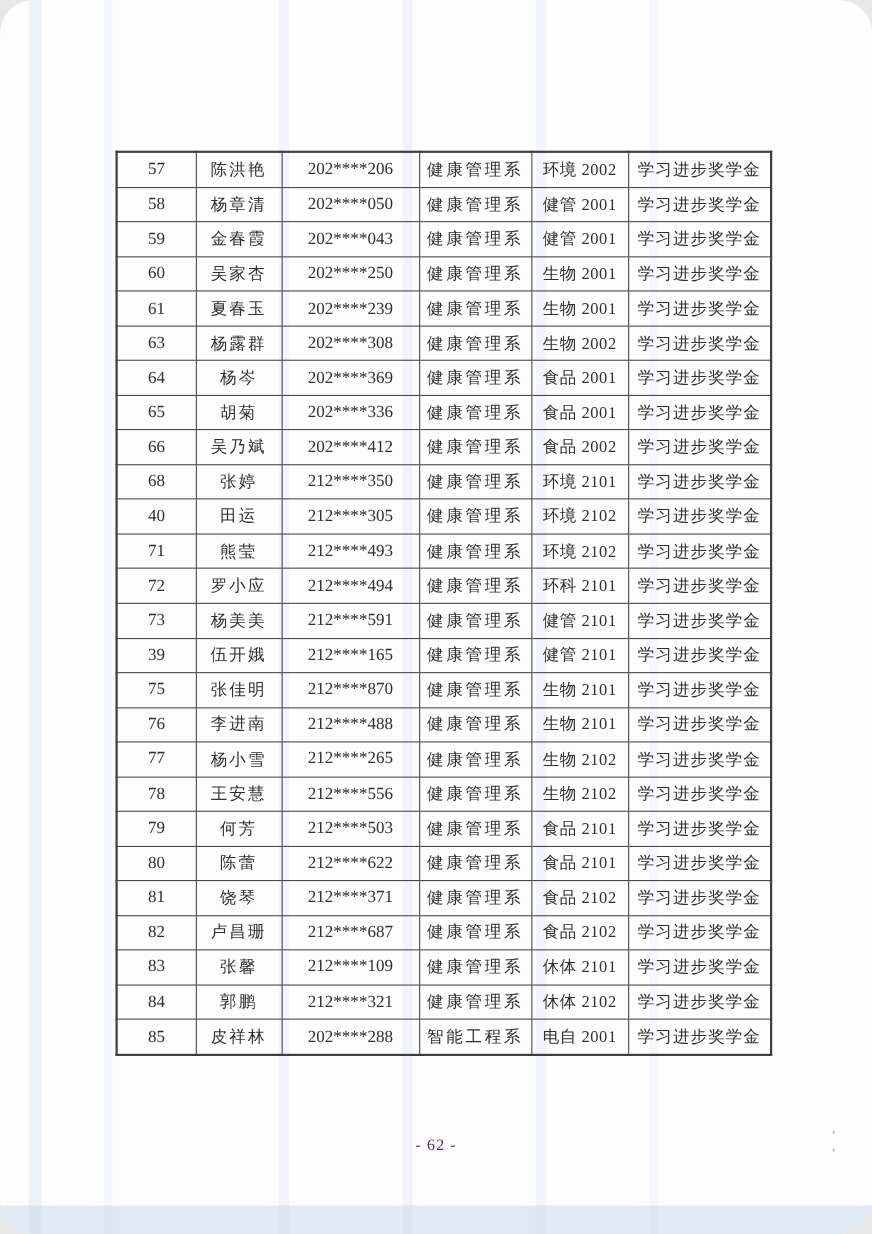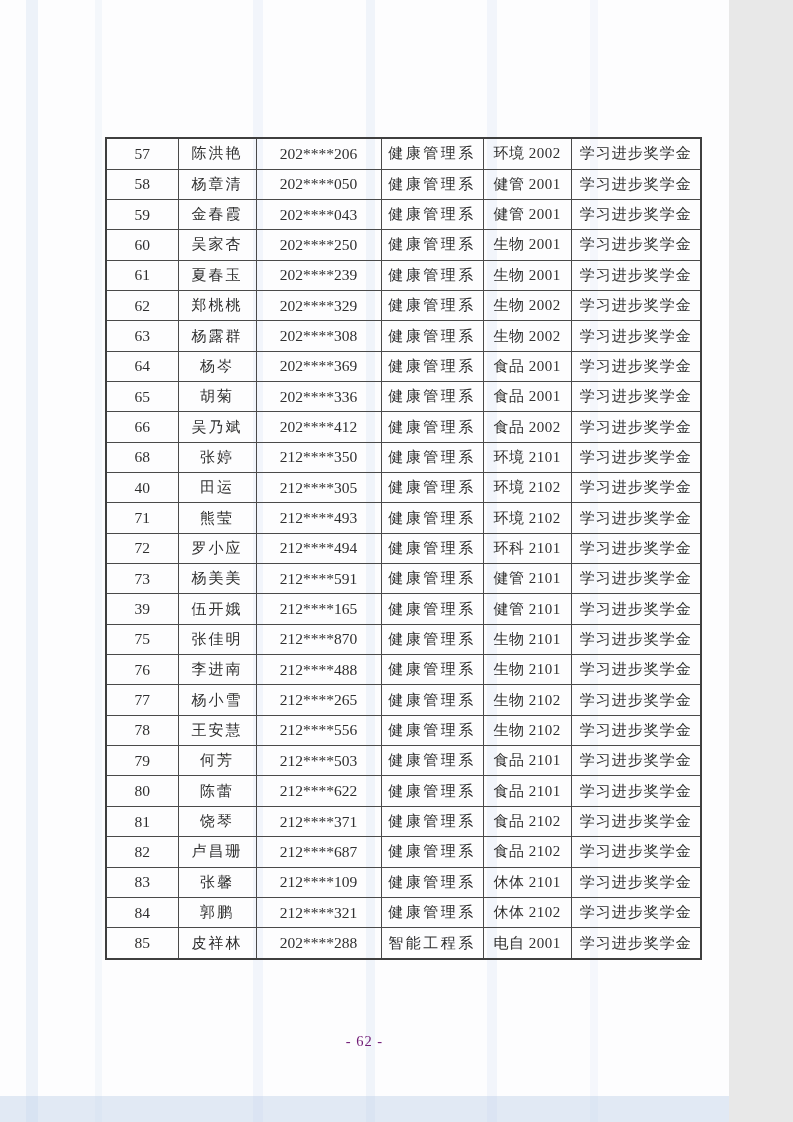--- a/index.html
+++ b/index.html
@@ -9,12 +9,13 @@
   }
   .page {
     position: relative;
-    width: 729px;
+    width: 793px;
     height: 1122px;
     background: #fdfdfe;
     overflow: hidden;
     font-family: "Liberation Serif", serif;
     color: #2f2f2f;
+    border-radius: 31px;
   }
   
   .streak {

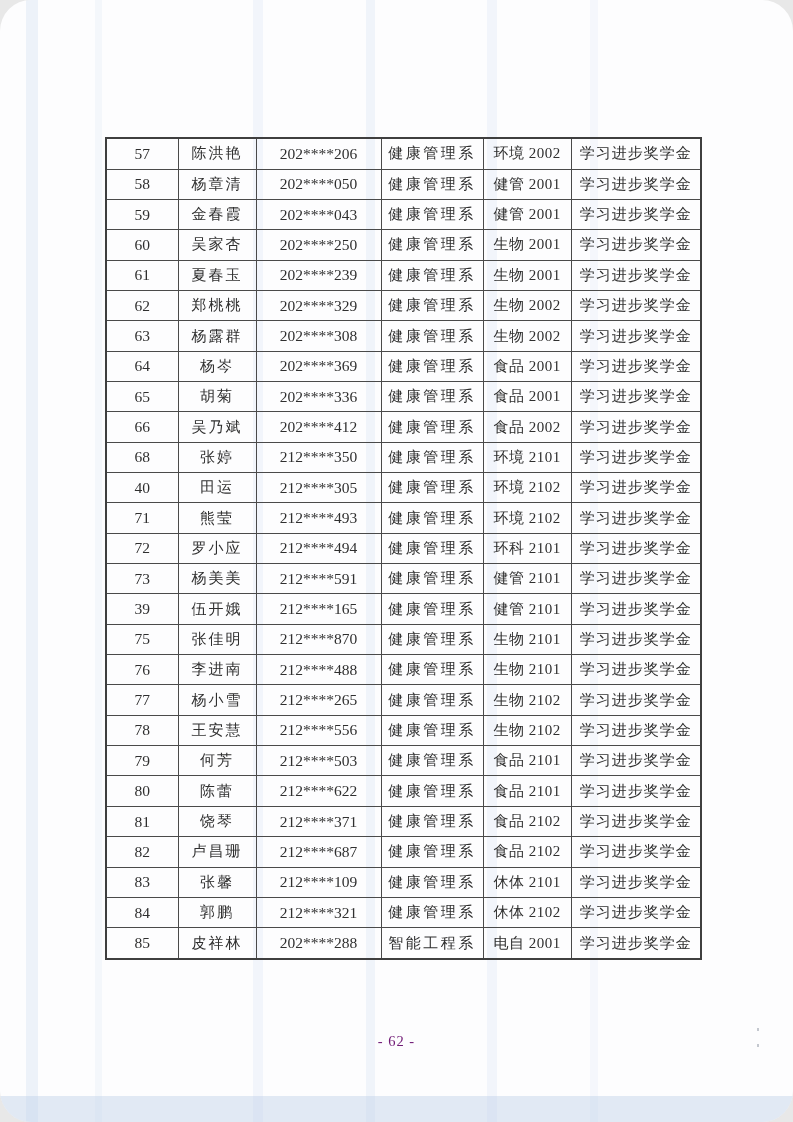--- a/index.html
+++ b/index.html
@@ -153,14 +153,6 @@
           <td class="col-award">学习进步奖学金</td>
         </tr>
         <tr>
-          <td class="col-row-number">62</td>
-          <td class="col-student-name">郑桃桃</td>
-          <td class="col-student-id">202****329</td>
-          <td class="col-department">健康管理系</td>
-          <td class="col-class">生物 2002</td>
-          <td class="col-award">学习进步奖学金</td>
-        </tr>
-        <tr>
           <td class="col-row-number">63</td>
           <td class="col-student-name">杨露群</td>
           <td class="col-student-id">202****308</td>

